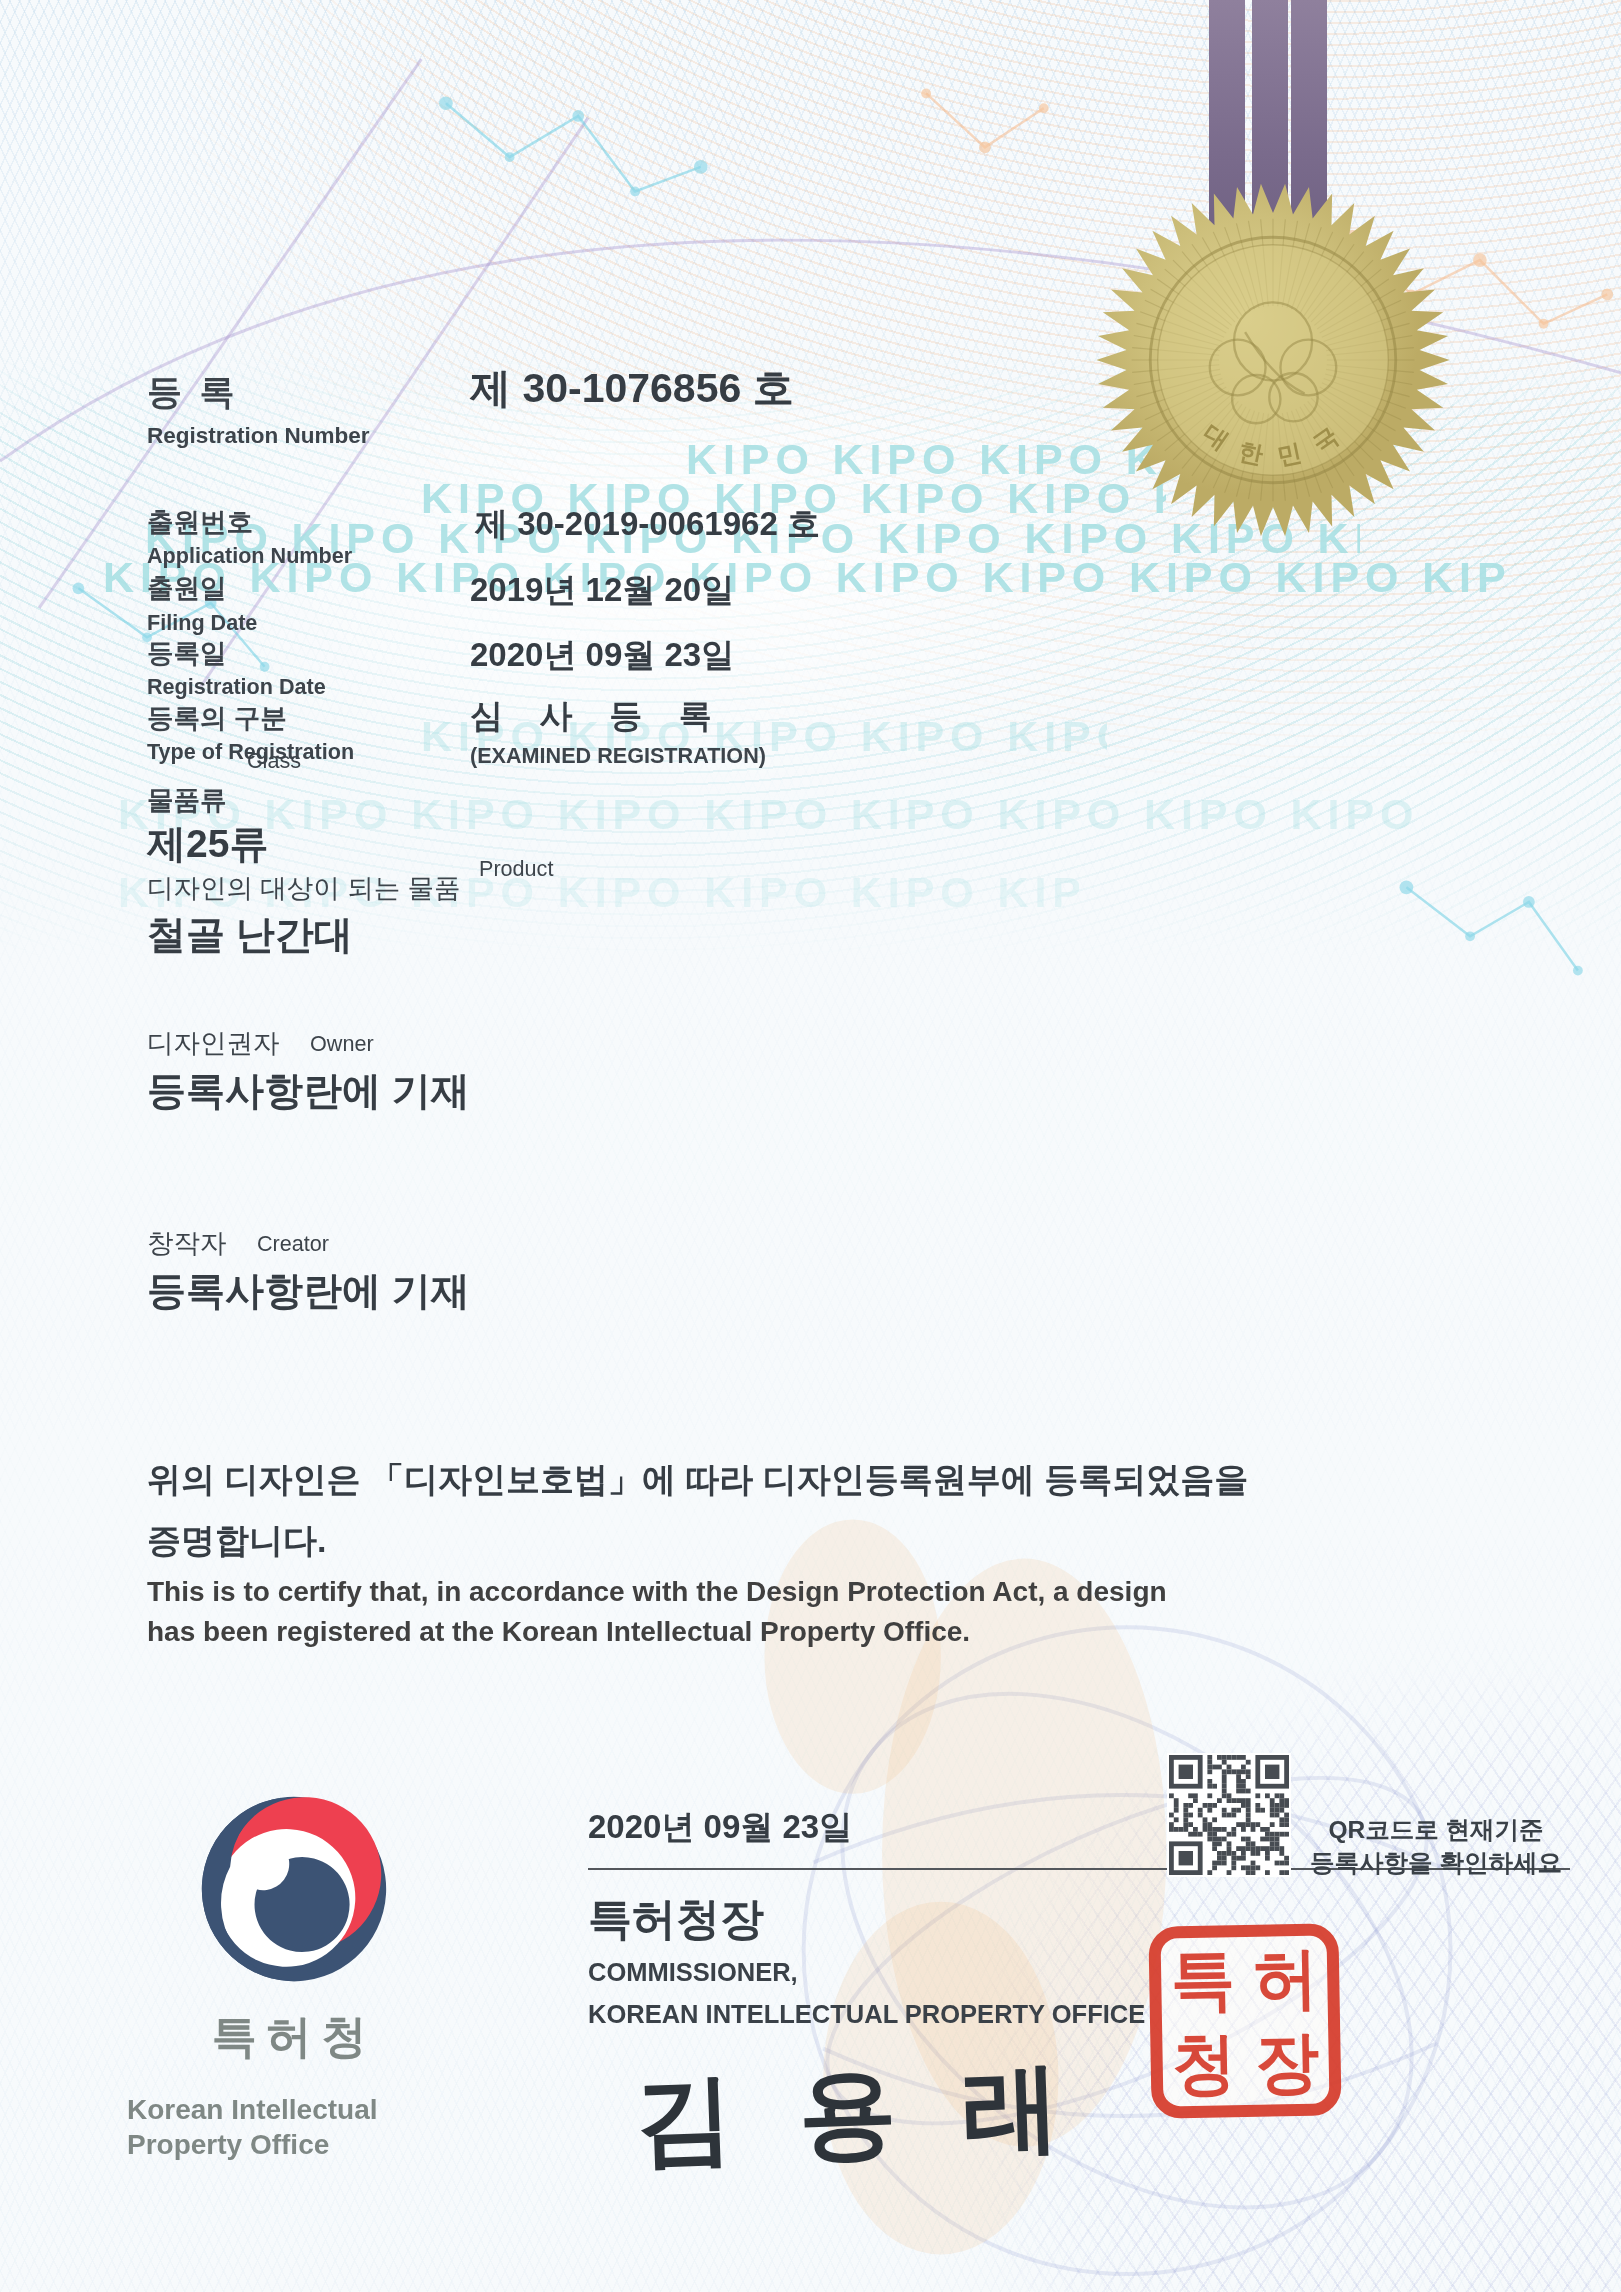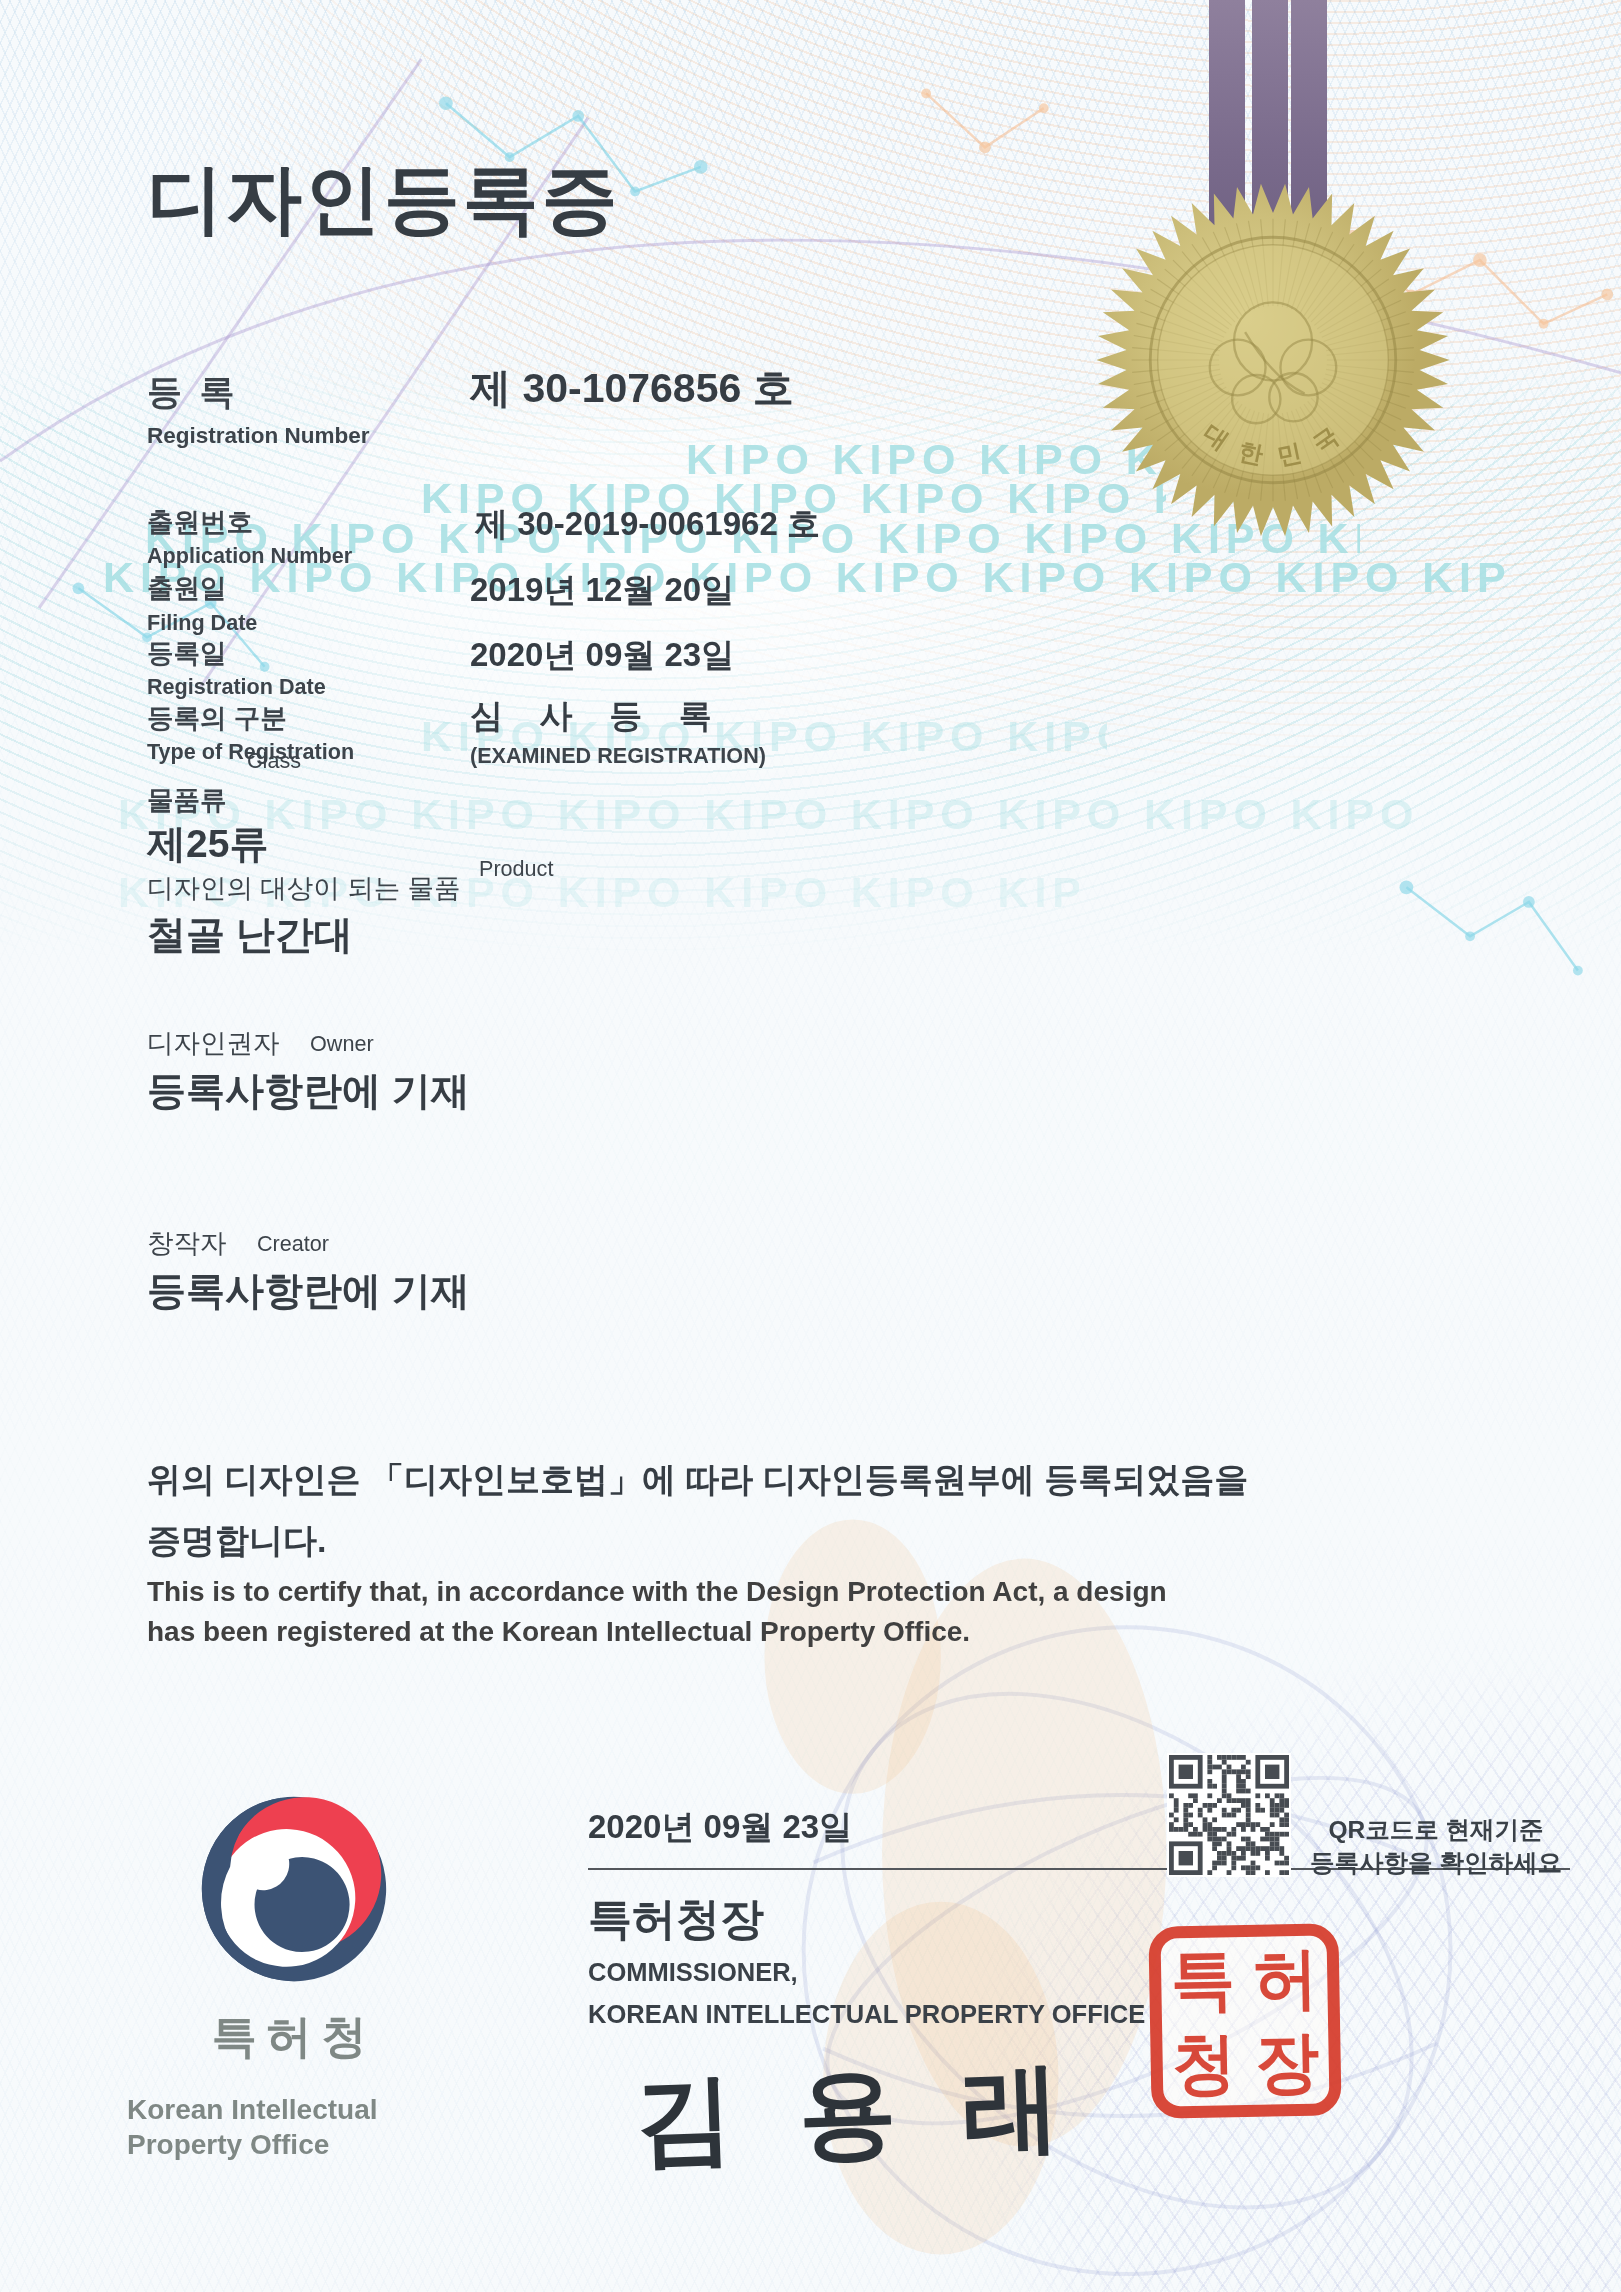--- a/index.html
+++ b/index.html
@@ -268,7 +268,6 @@
       <text font-size="26" font-weight="bold" fill="rgba(150,134,66,.85)" letter-spacing="6"><textPath href="#medalArc" startOffset="50%" text-anchor="middle">대 한 민 국</textPath></text>
     </svg>
 
-  <div class="abs title-ko" style="left:147px;top:149px;">디자인등록증</div>
 
   <div class="abs ko-label" style="left:147px;top:369px;font-size:35px;letter-spacing:3.9px;">등 록</div>
   <div class="abs en-label" style="left:147px;top:423px;font-size:22.5px;">Registration Number</div>

